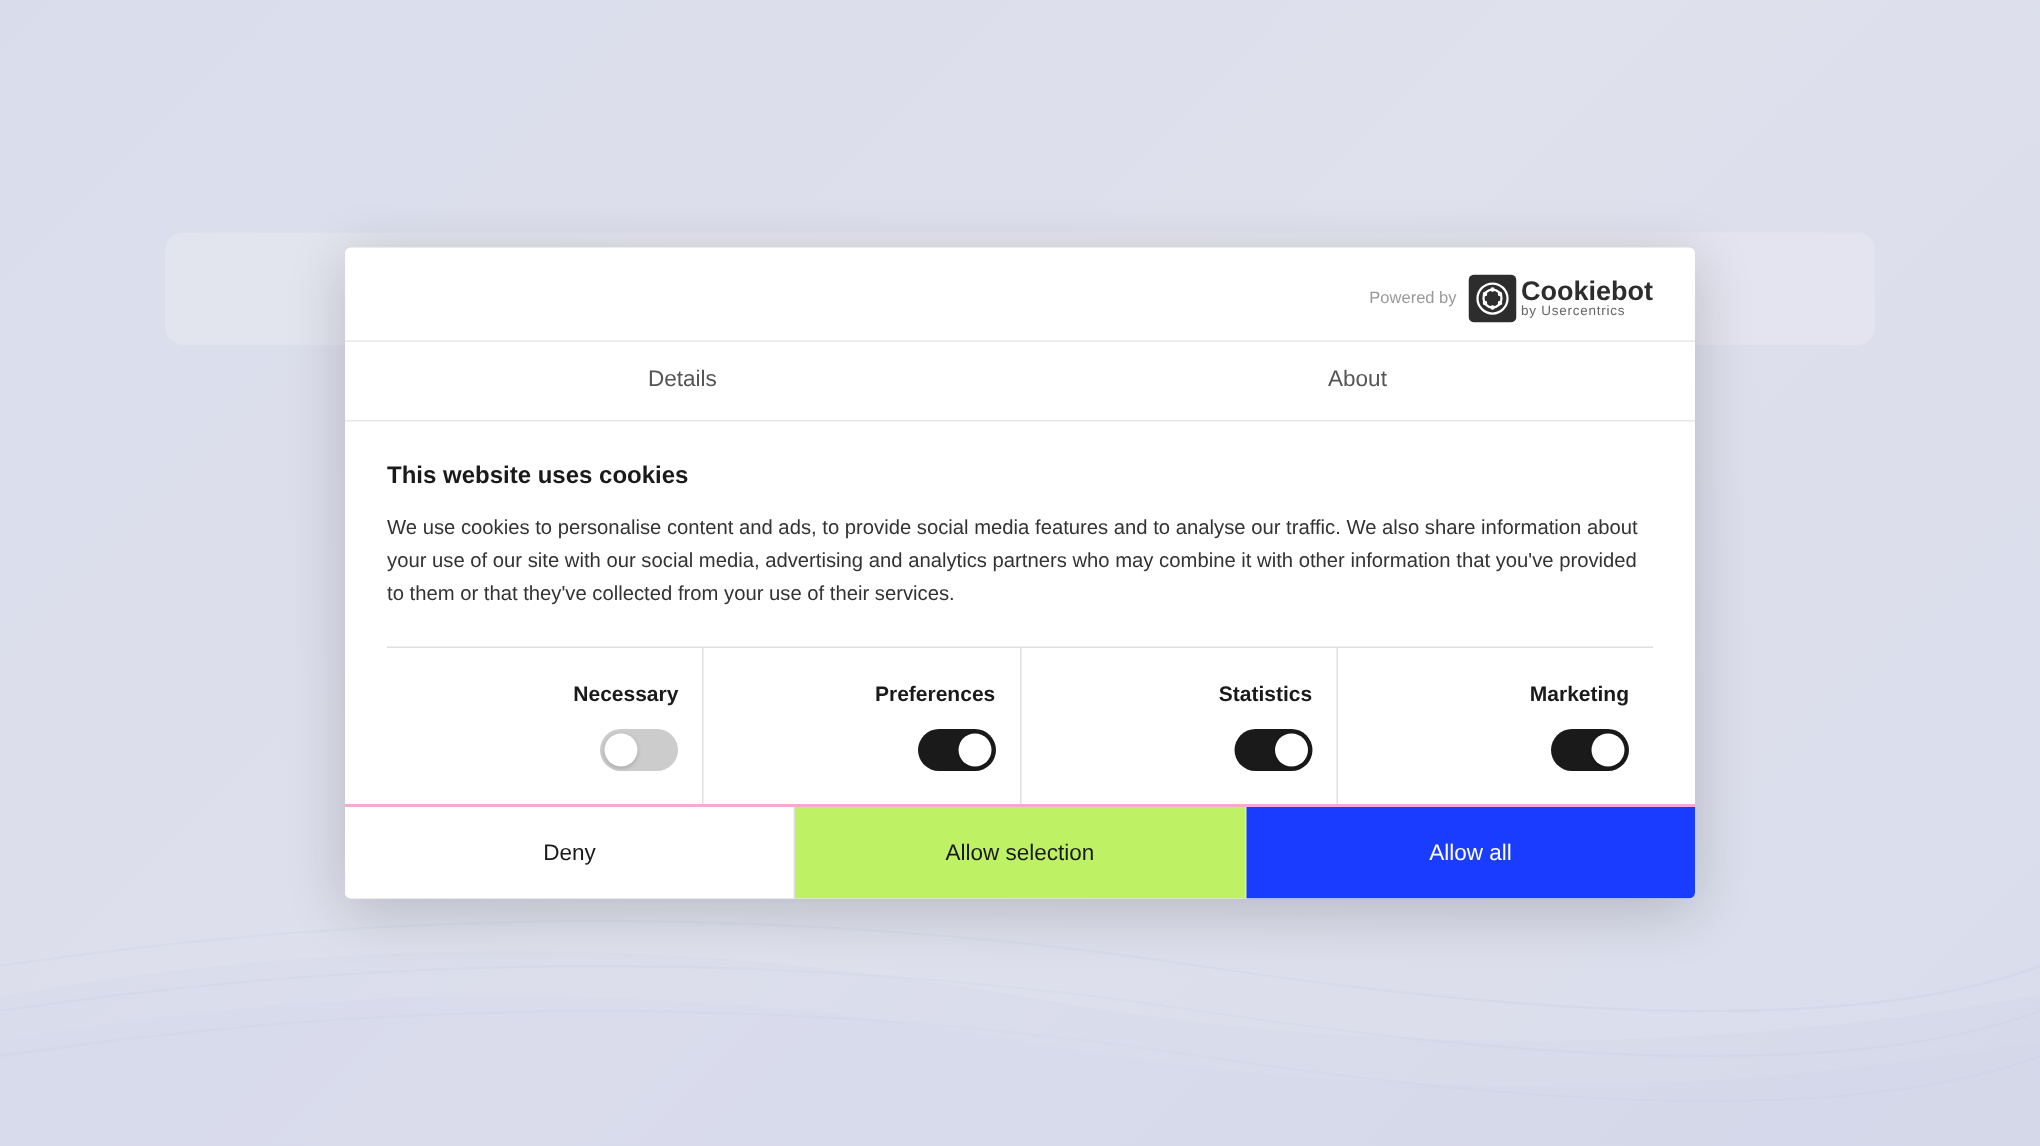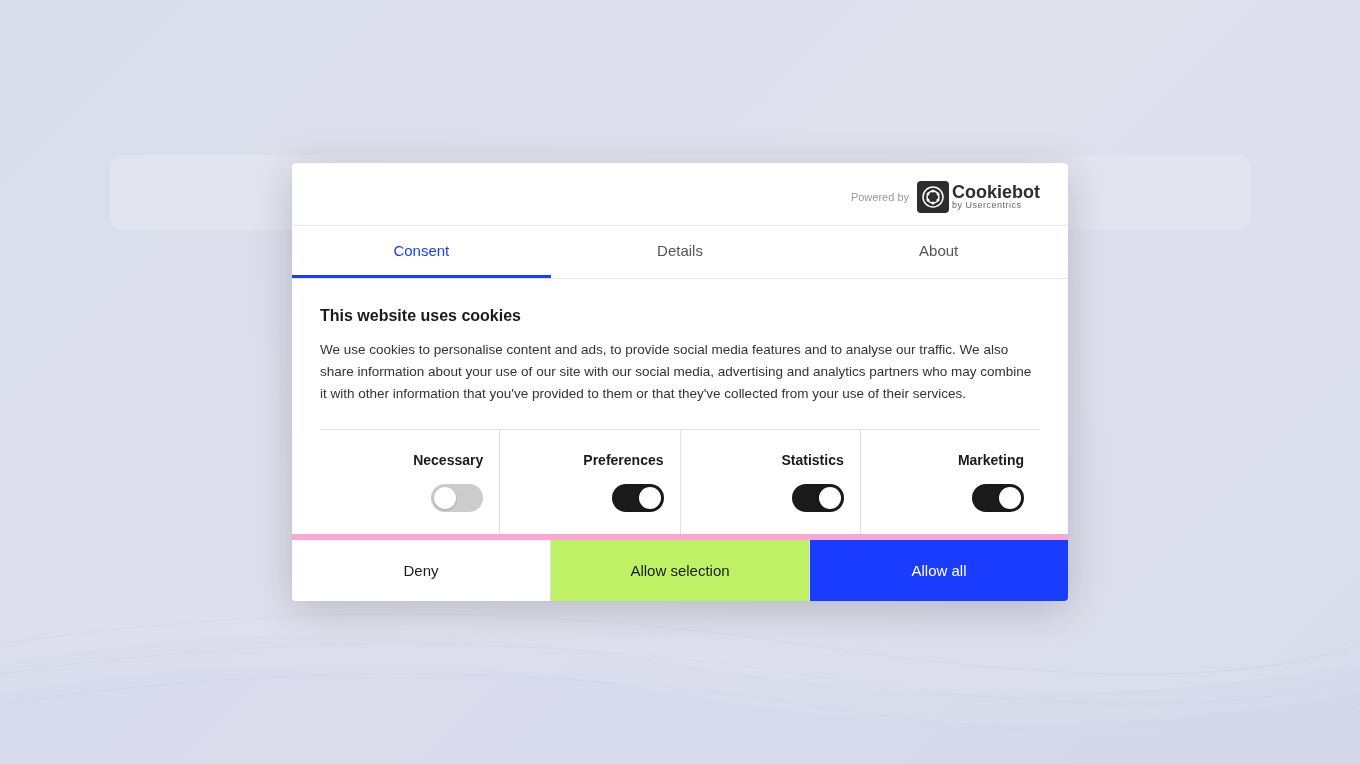--- a/index.html
+++ b/index.html
@@ -49,7 +49,7 @@
       z-index: 10;
       background: #ffffff;
       border-radius: 4px;
-      width: 776px;
+      width: 900px;
       box-shadow: 0 8px 40px rgba(0,0,0,0.18);
       overflow: hidden;
     }

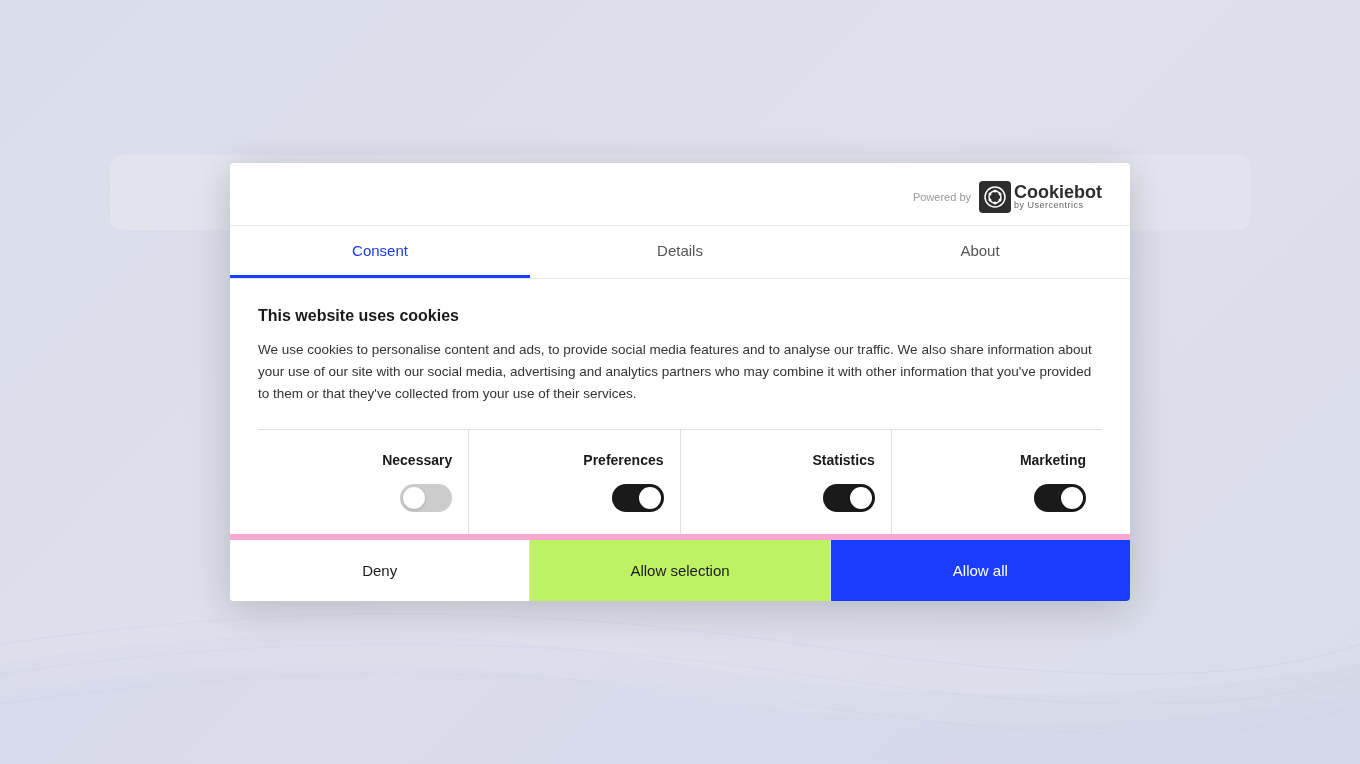--- a/index.html
+++ b/index.html
@@ -306,7 +306,6 @@
   </div>
 
   <div class="tabs">
-    <div class="tab active">Consent</div>
     <div class="tab">Details</div>
     <div class="tab">About</div>
   </div>

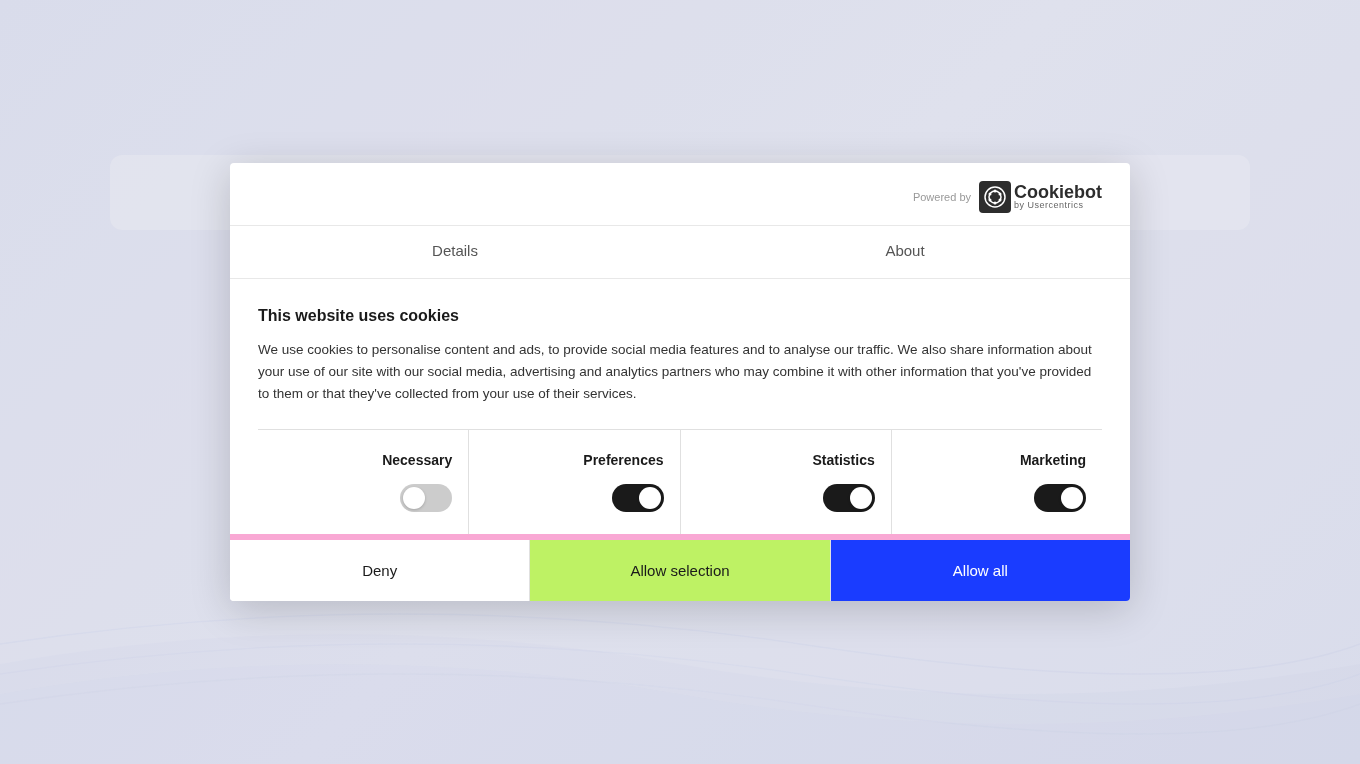--- a/index.html
+++ b/index.html
@@ -222,7 +222,7 @@
     
     .modal-footer {
       display: flex;
-      border-top: 6px solid #f9a8d4;
+      border-top: 2px solid #f9a8d4;
       margin-top: 0;
     }
 

